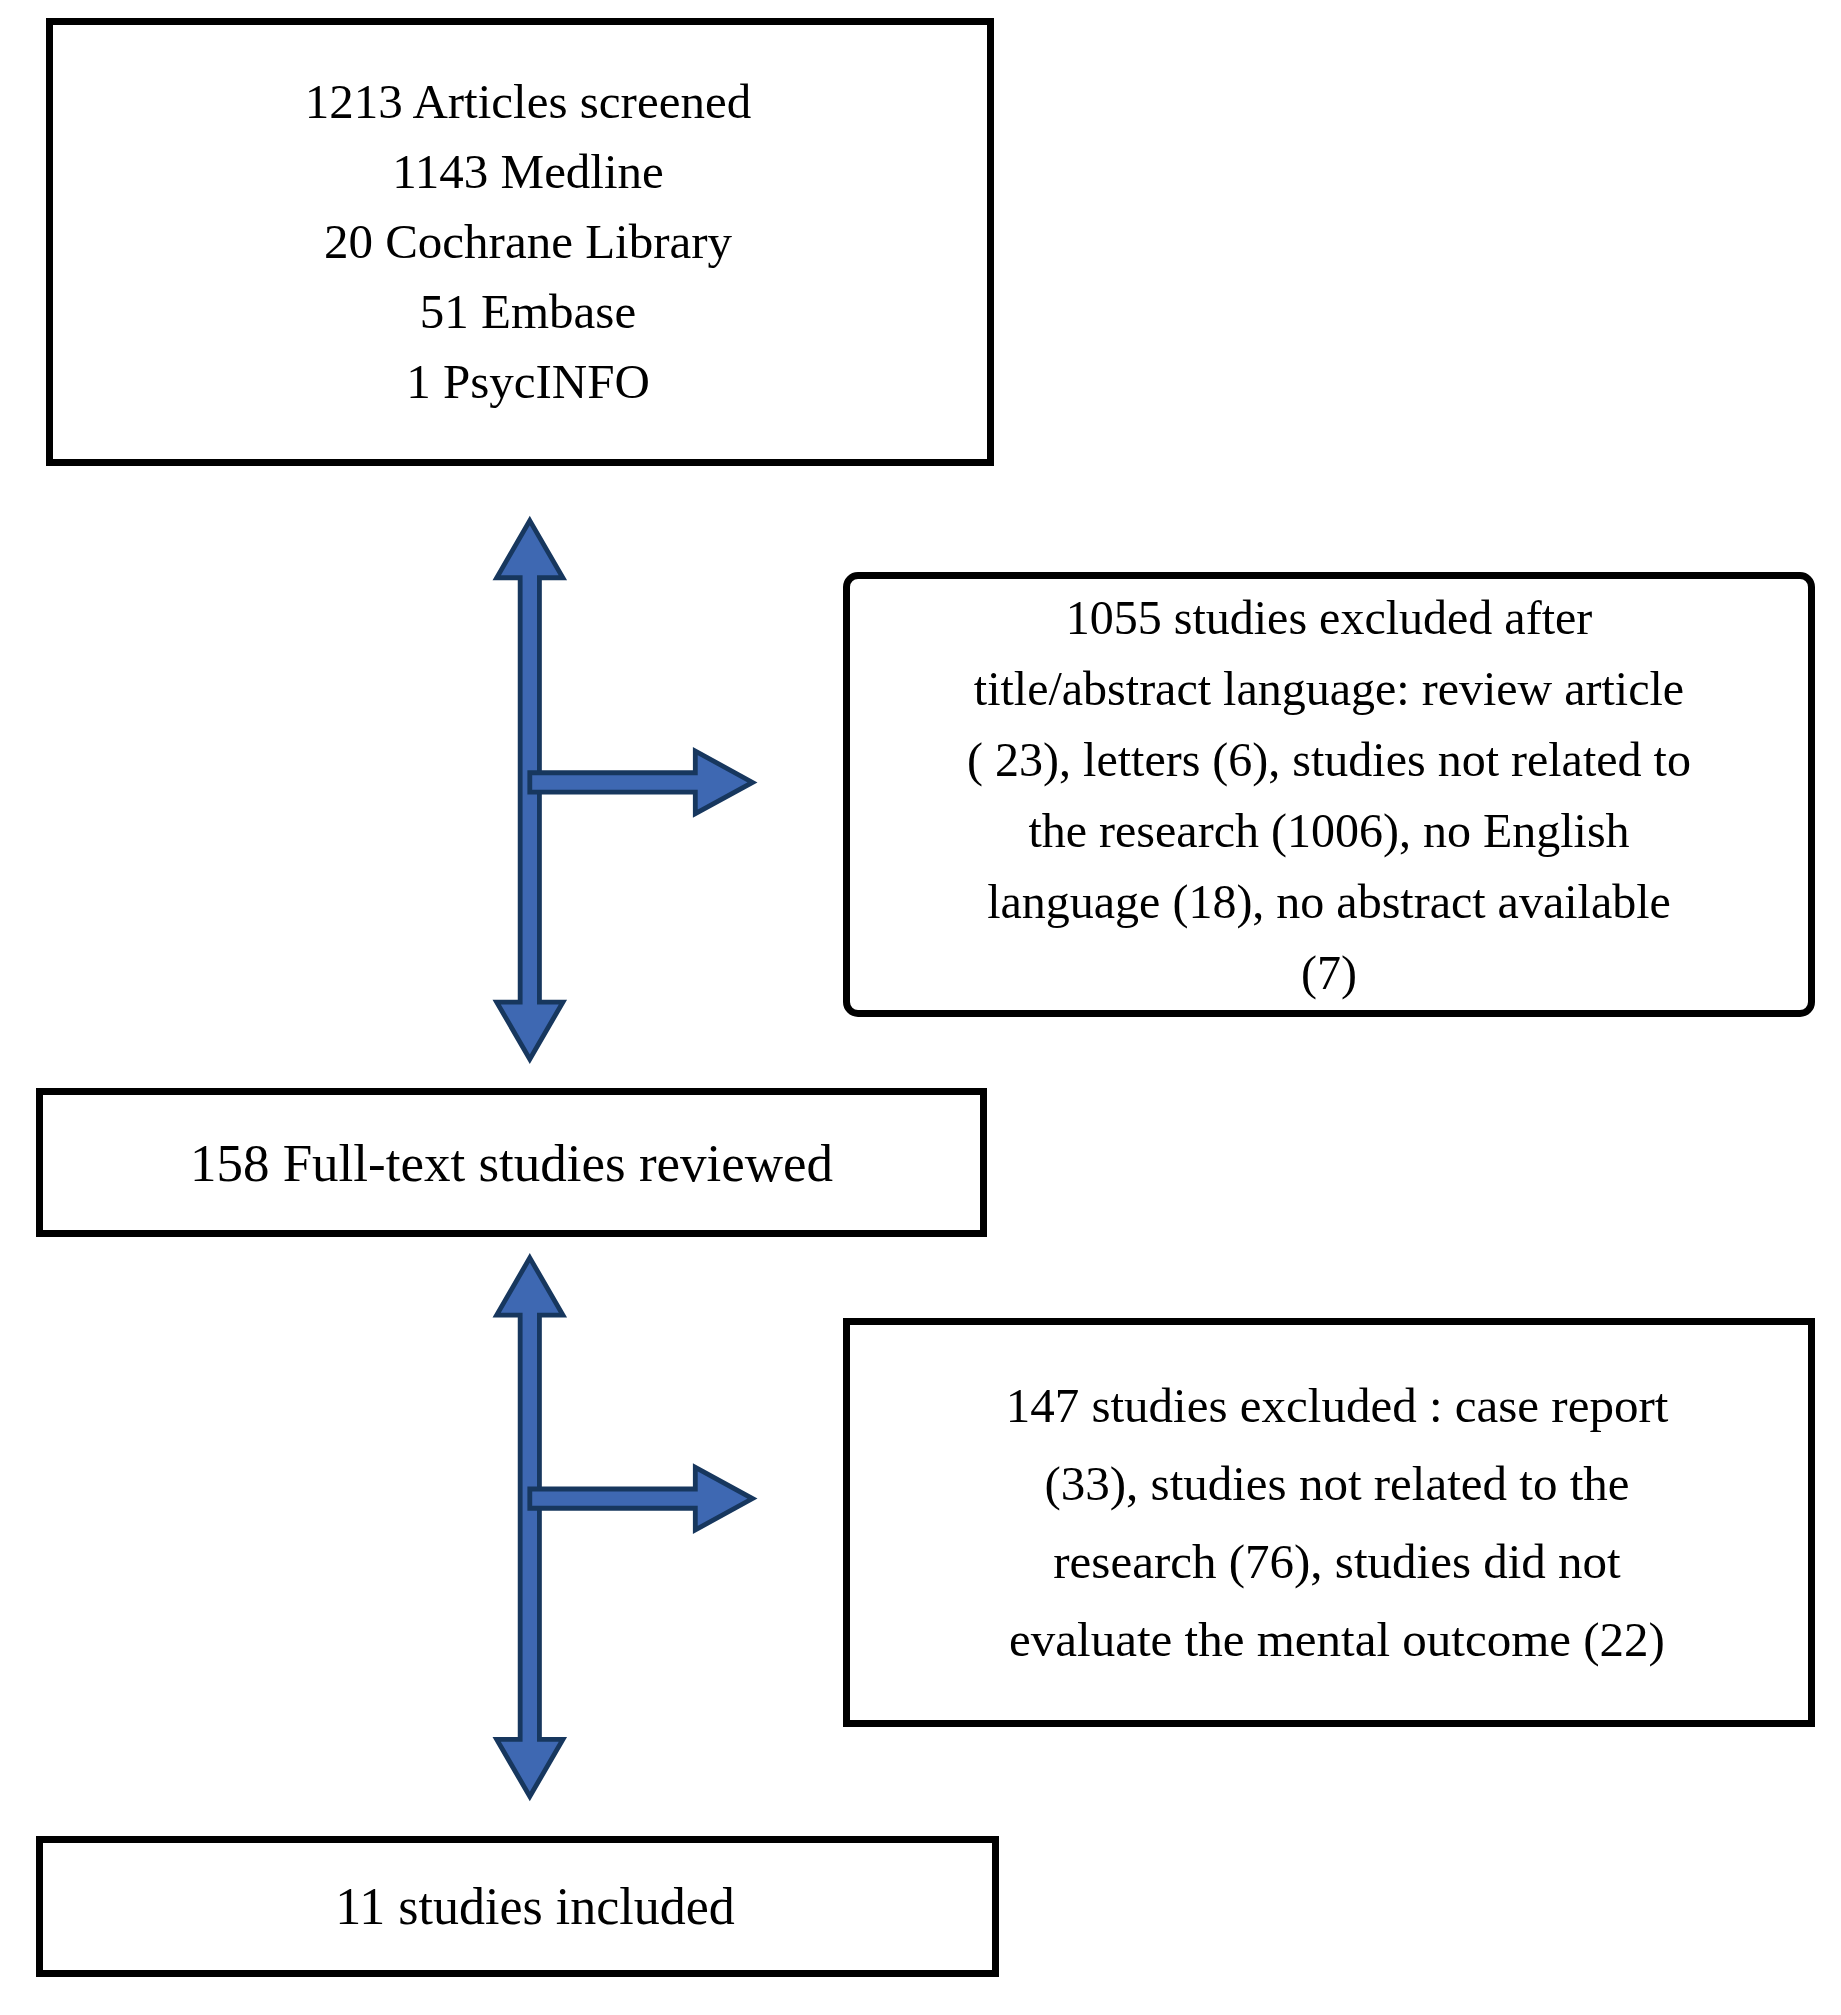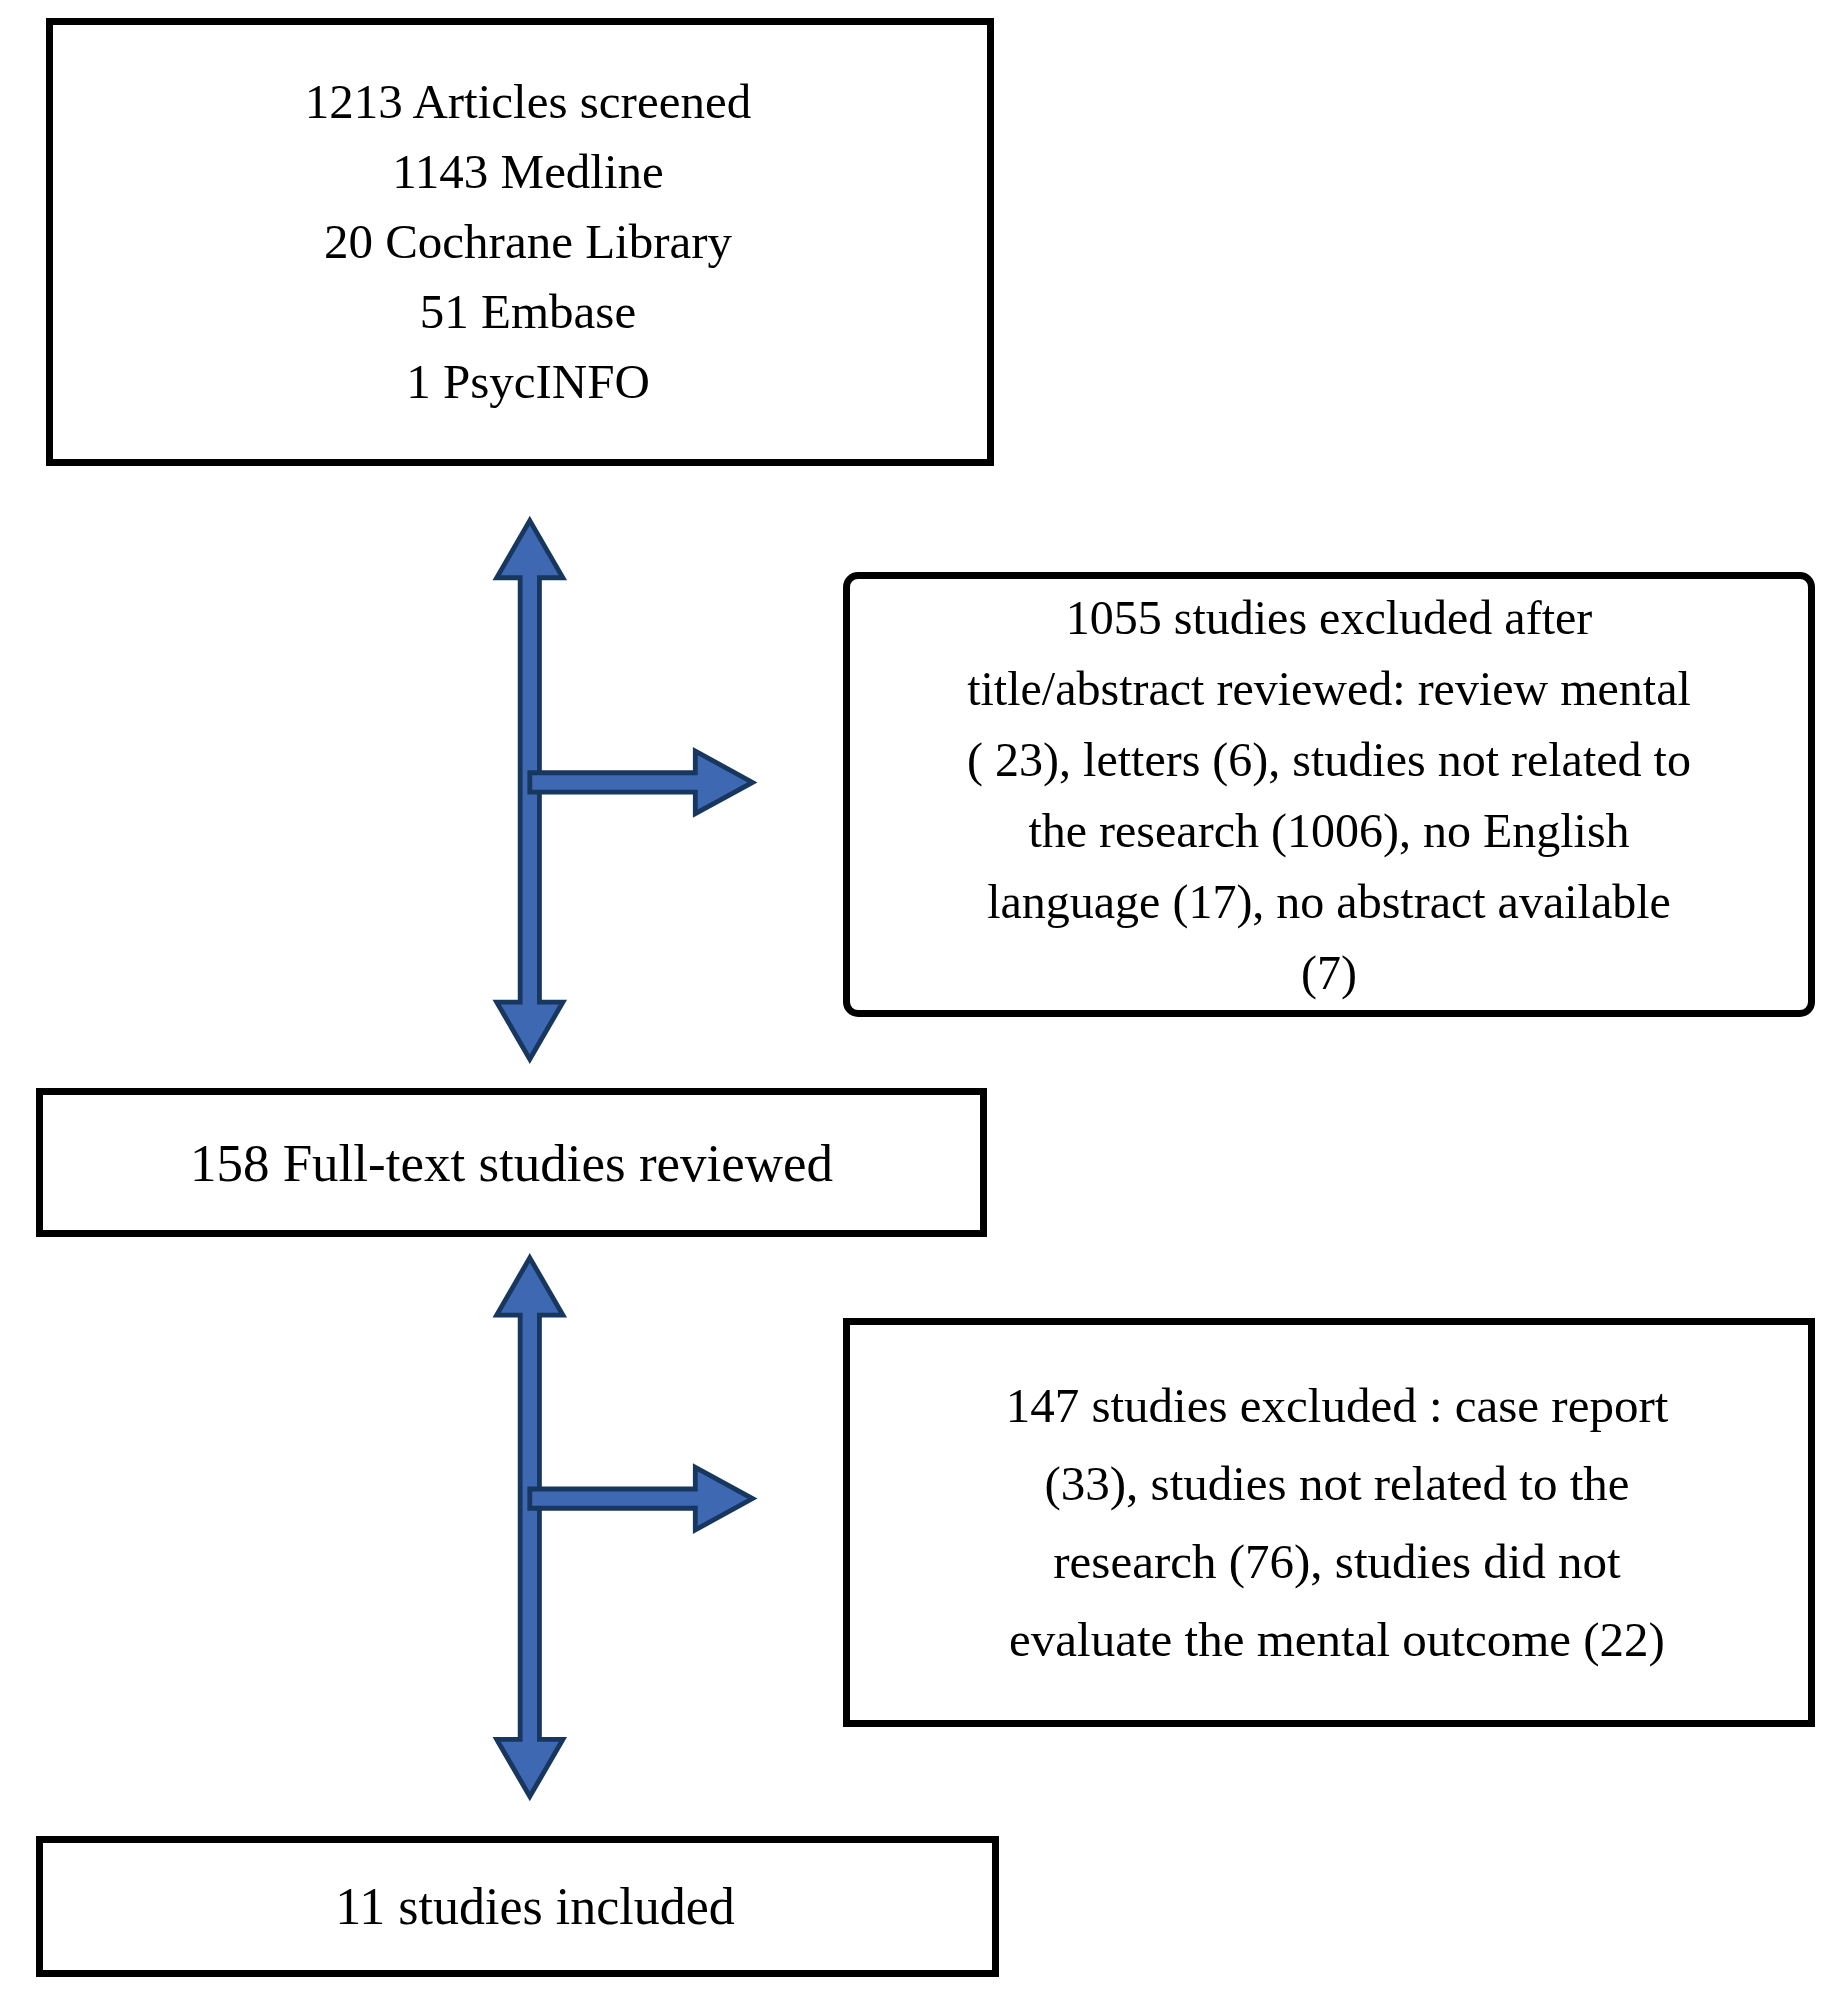--- a/index.html
+++ b/index.html
@@ -100,7 +100,7 @@
 
   <div class="box" id="box-excluded-screening">
     <div class="line">1055 studies excluded after</div>
-    <div class="line">title/abstract reviewed: review mental</div>
+    <div class="line">title/abstract language: review article</div>
     <div class="line">( 23), letters (6), studies not related to</div>
     <div class="line">the research (1006), no English</div>
     <div class="line">language (17), no abstract available</div>

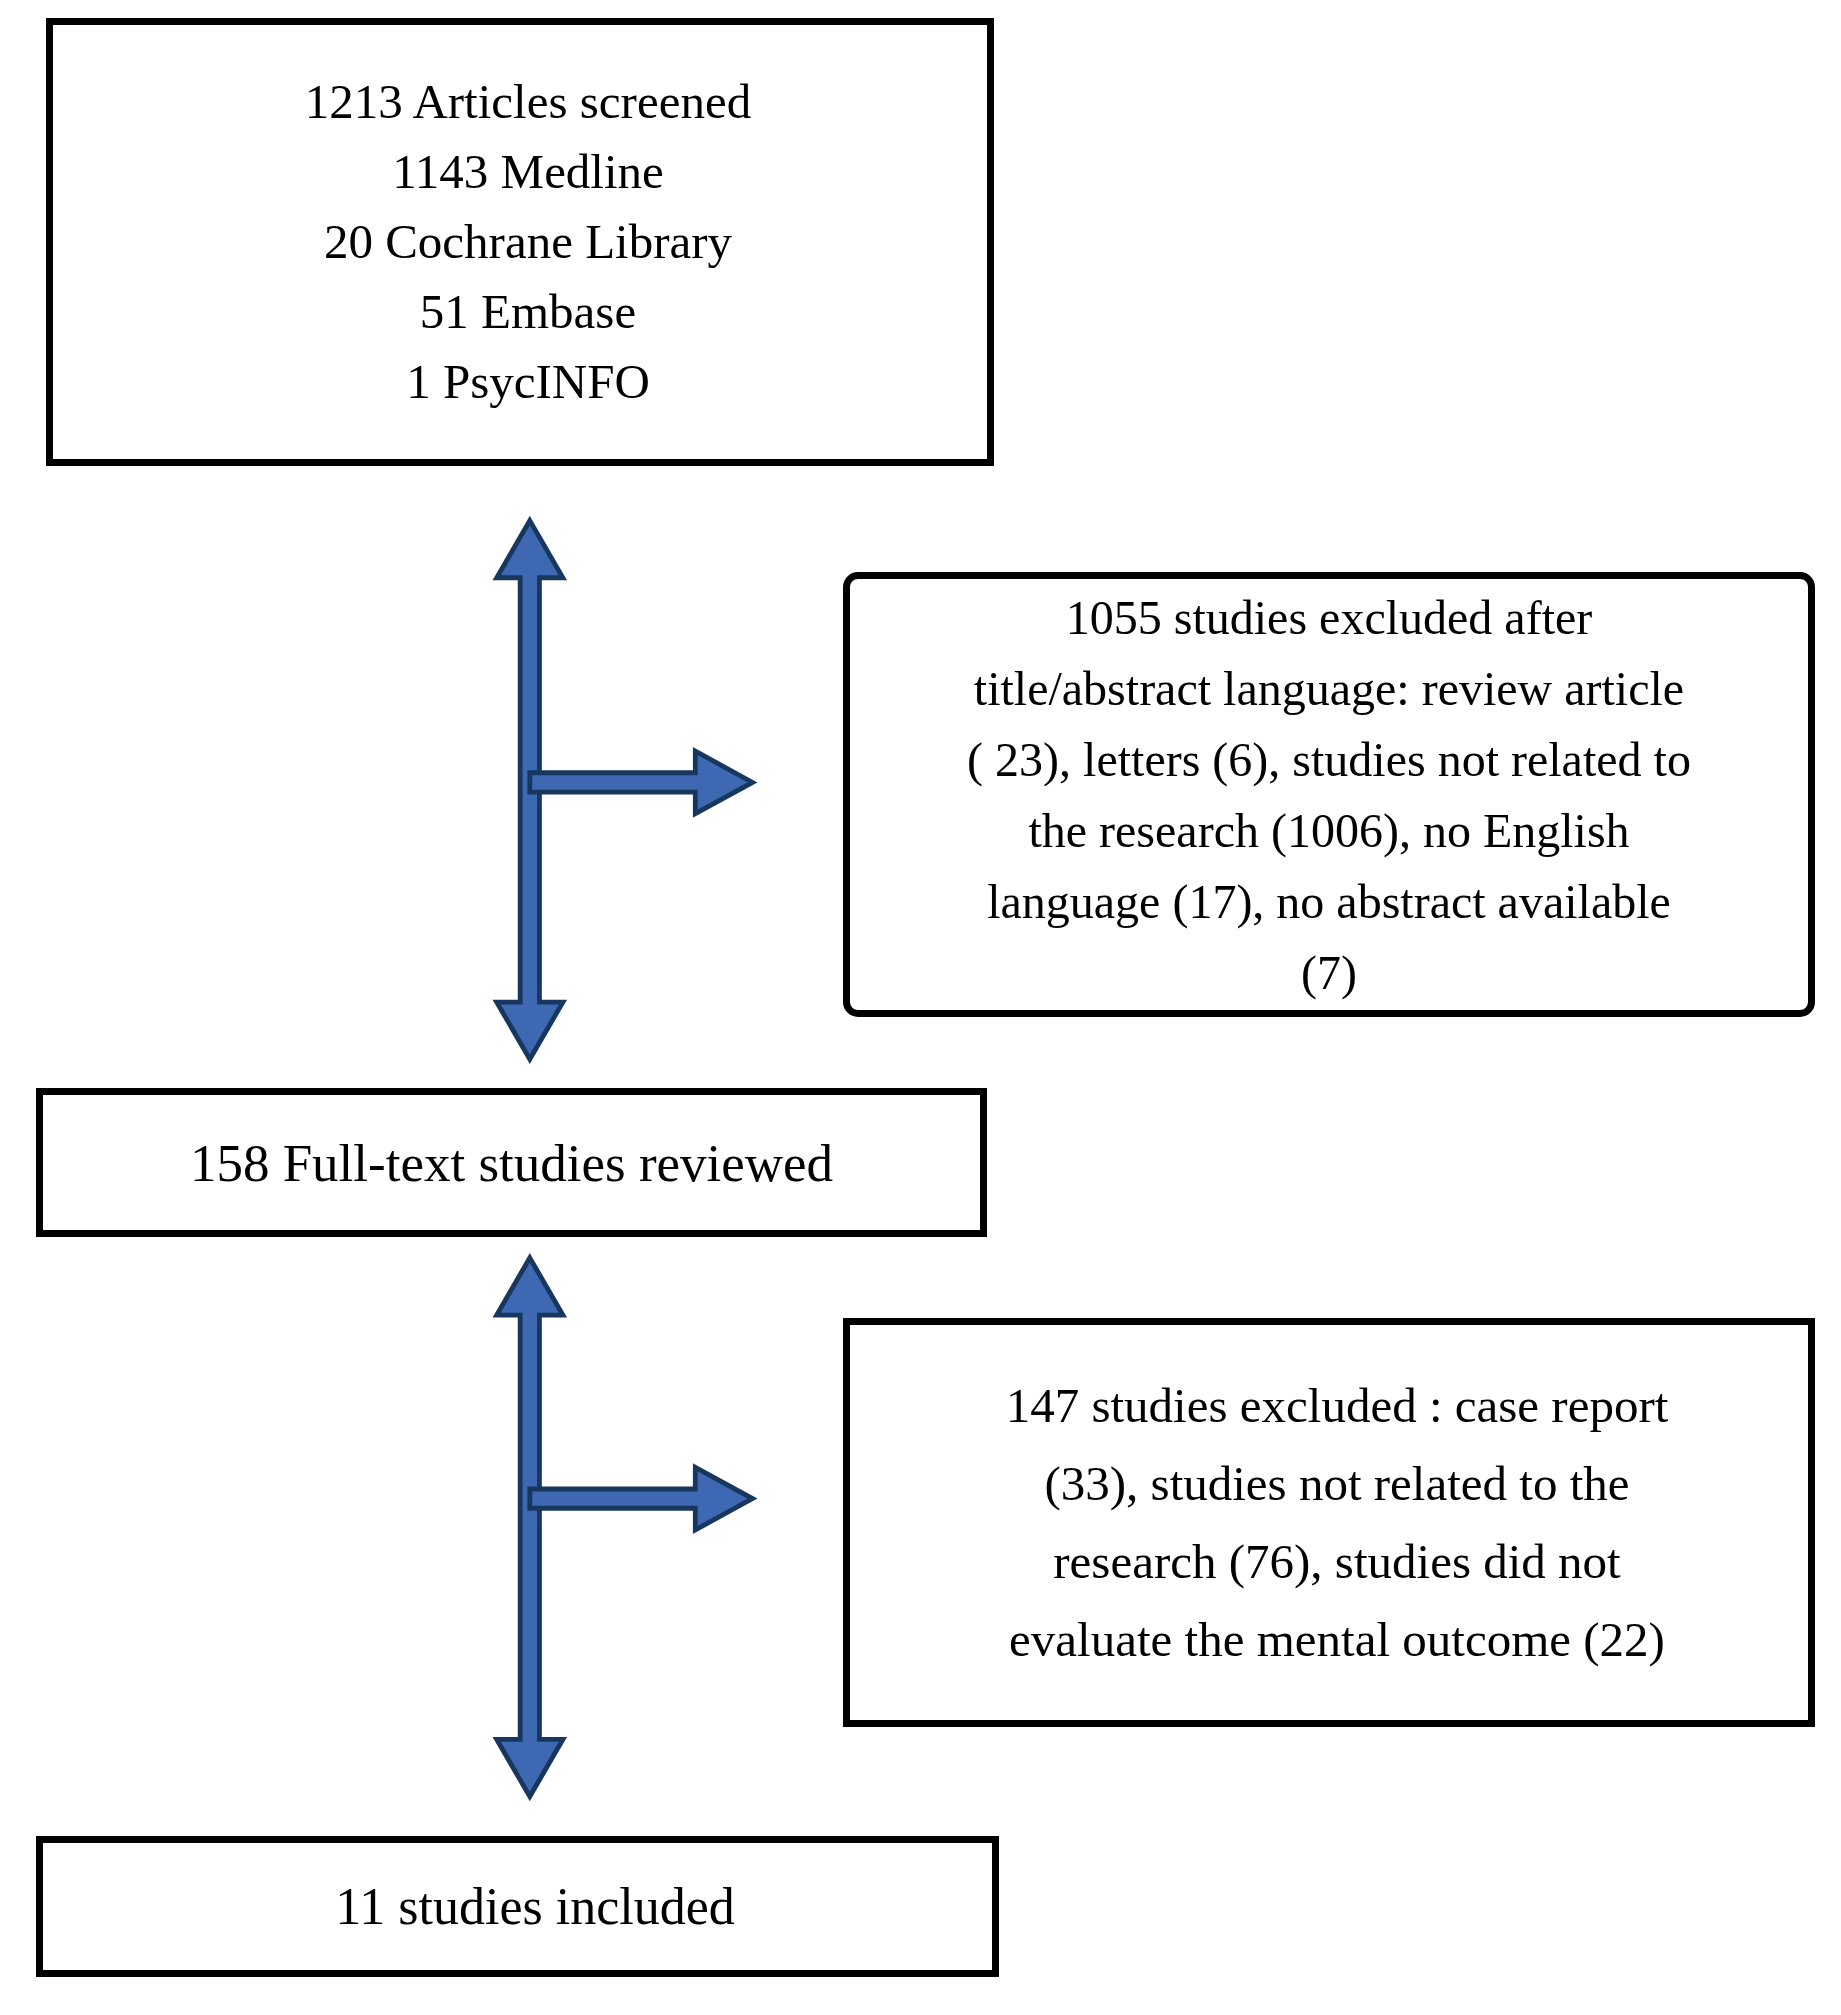--- a/index.html
+++ b/index.html
@@ -103,7 +103,7 @@
     <div class="line">title/abstract language: review article</div>
     <div class="line">( 23), letters (6), studies not related to</div>
     <div class="line">the research (1006), no English</div>
-    <div class="line">language (17), no abstract available</div>
+    <div class="line">language (18), no abstract available</div>
     <div class="line">(7)</div>
   </div>
 

